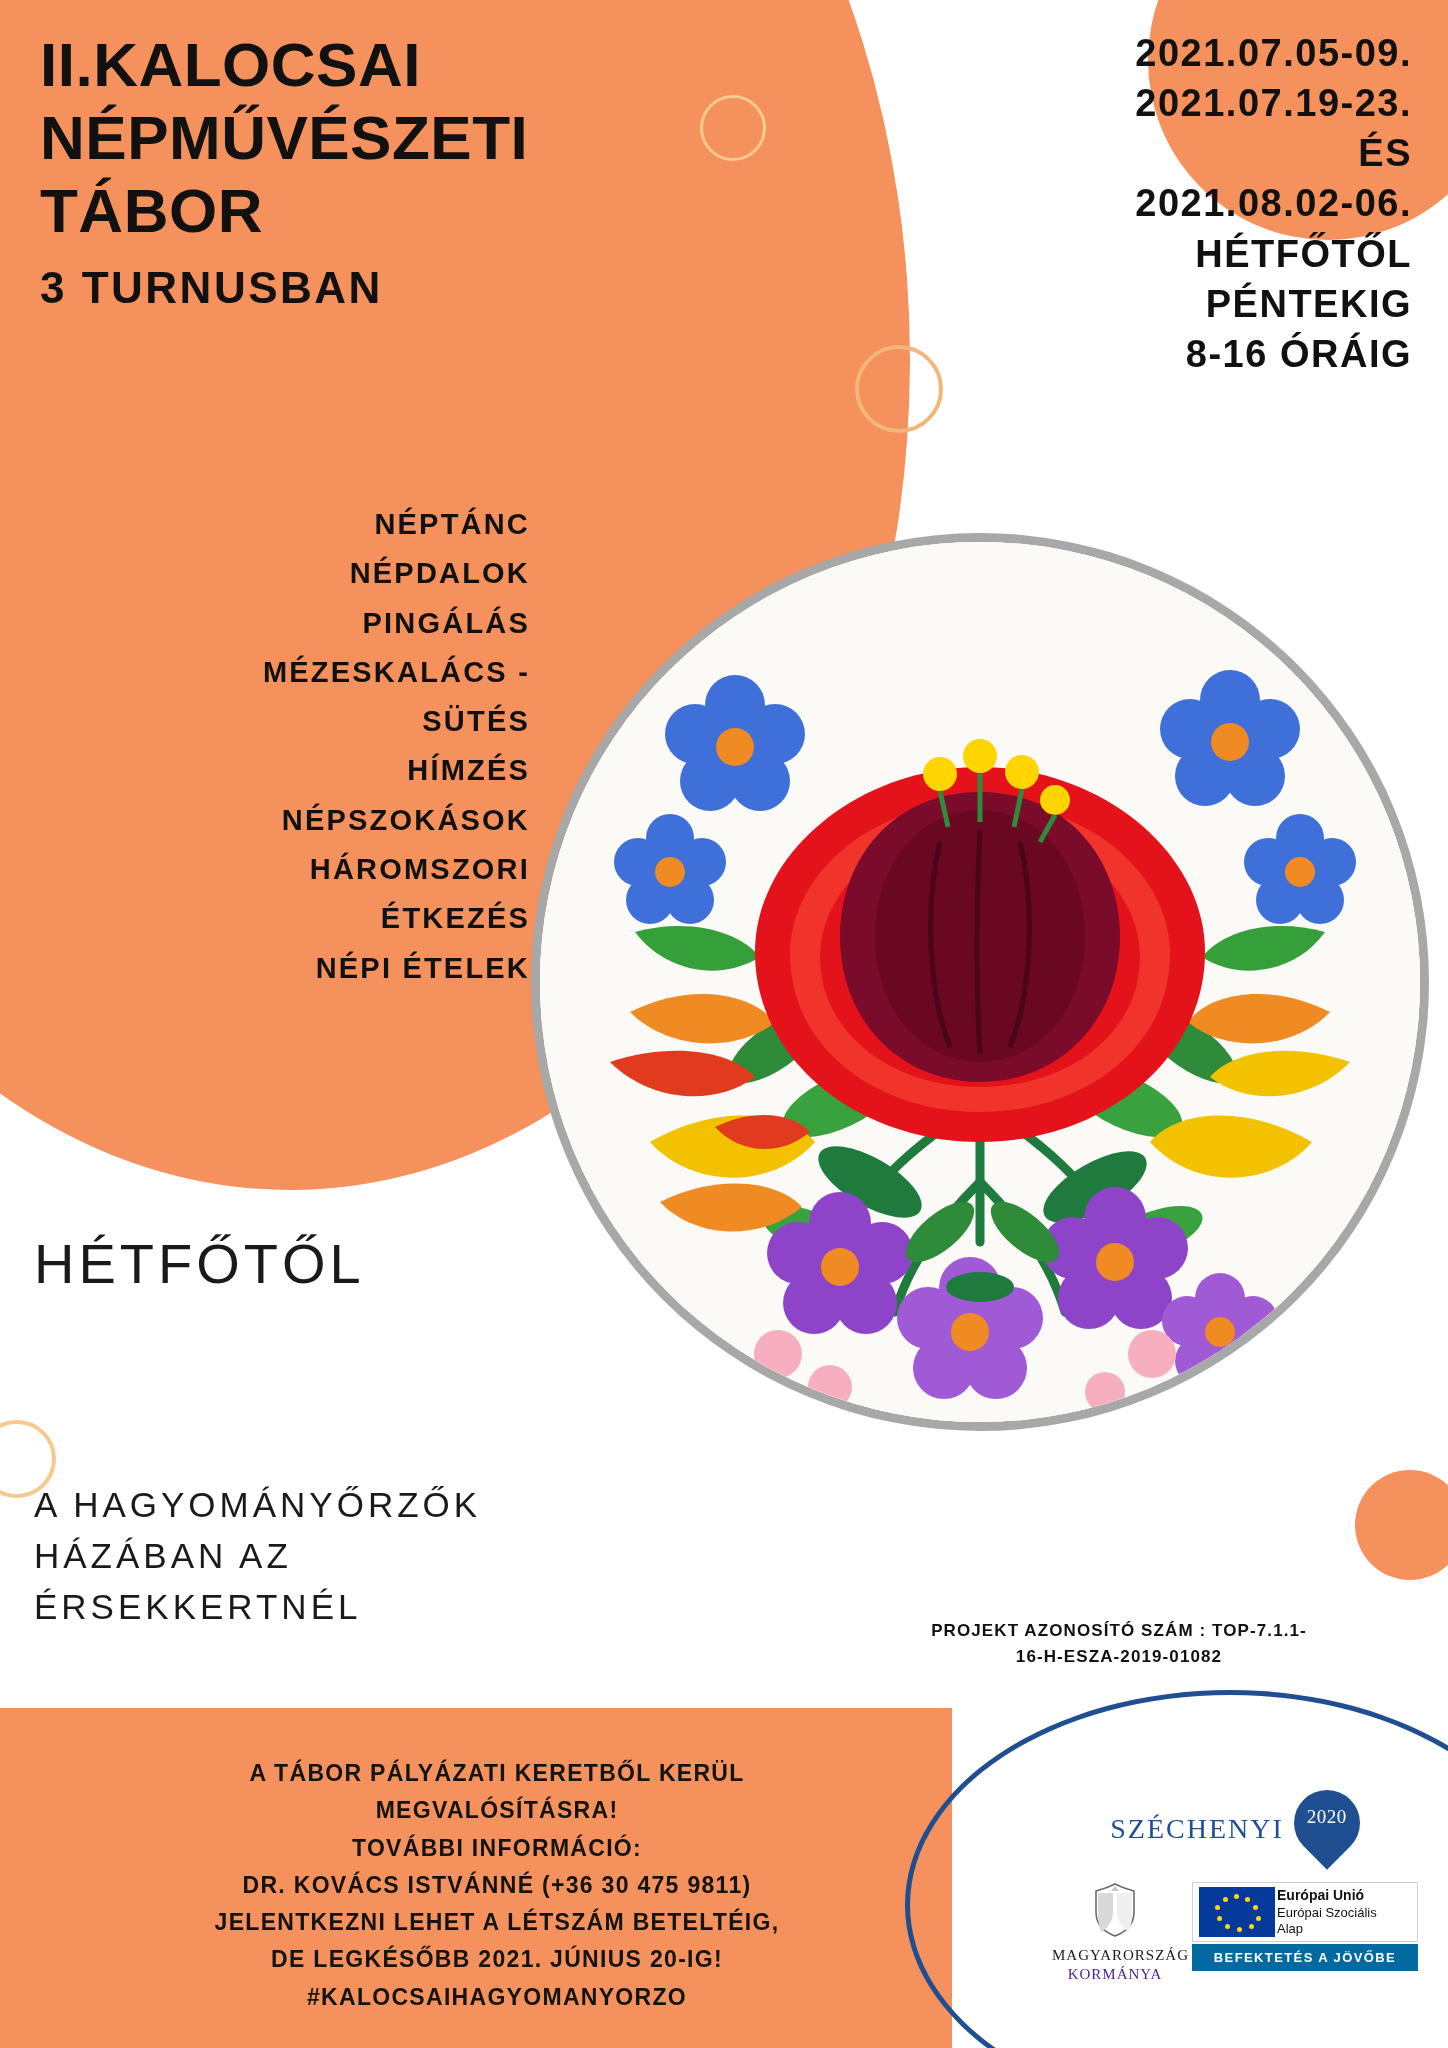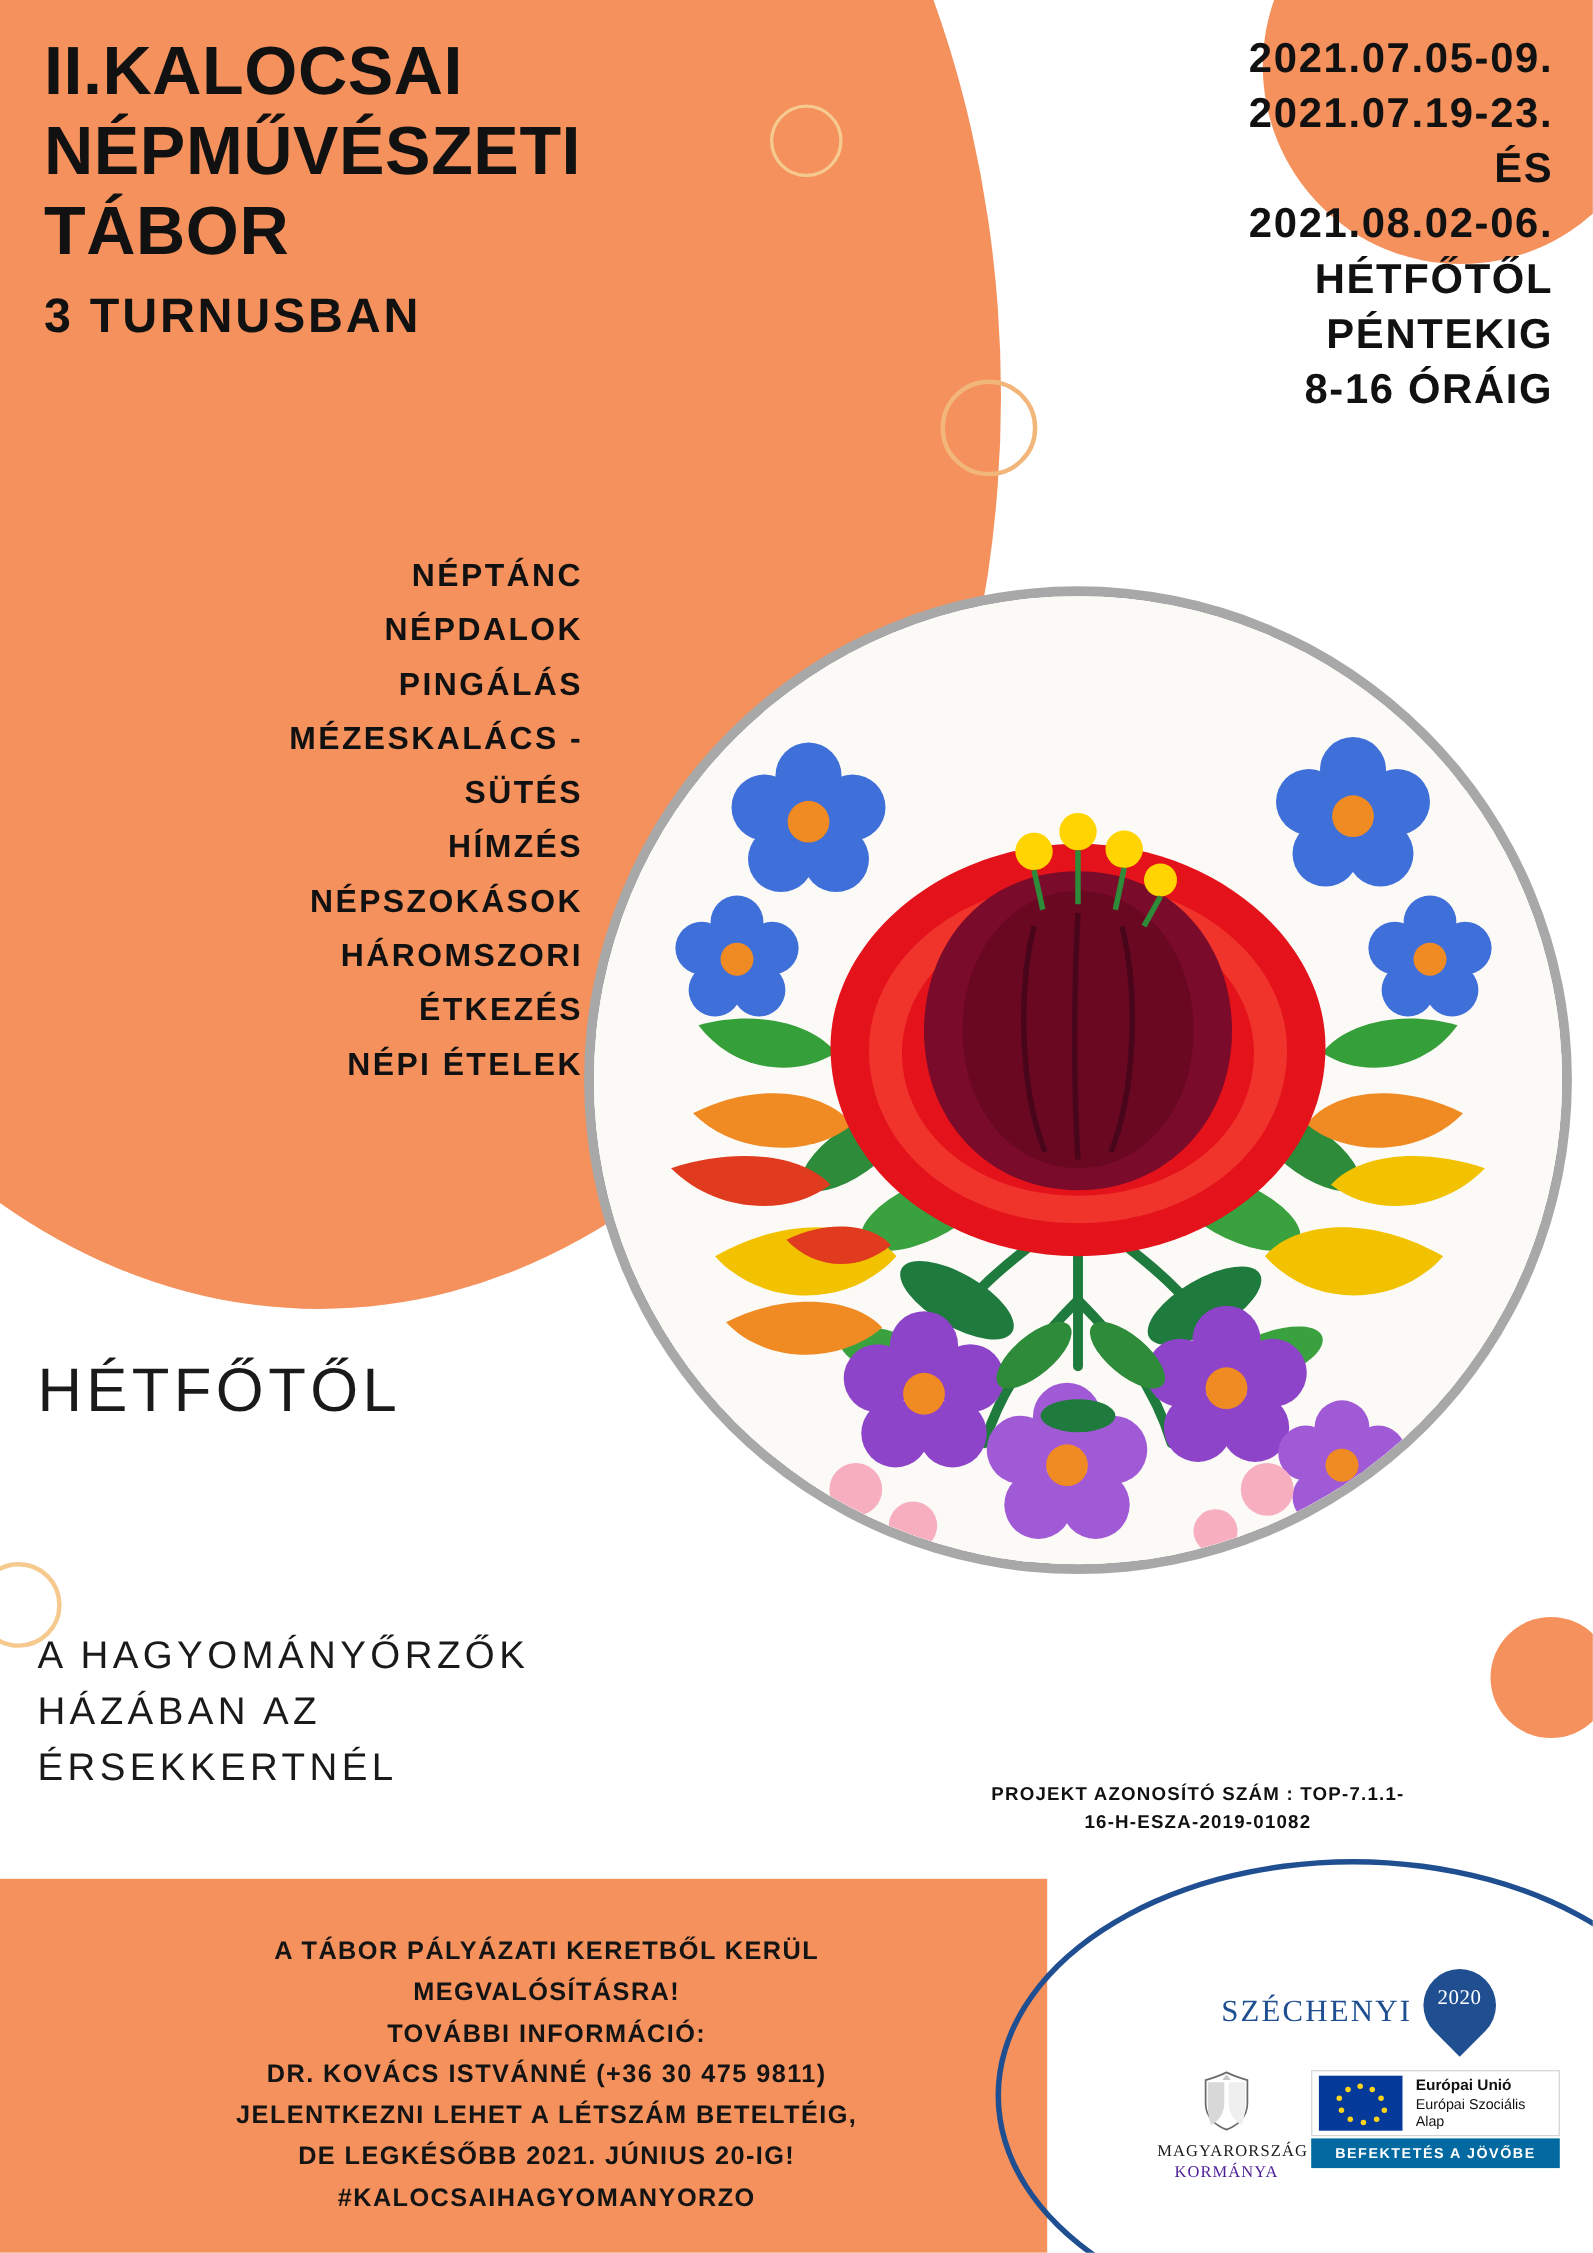--- a/index.html
+++ b/index.html
@@ -195,7 +195,7 @@
   
   .project-id {
     position: absolute;
-    left: 854px;
+    left: 884px;
     top: 1618px;
     width: 470px;
     text-align: center;

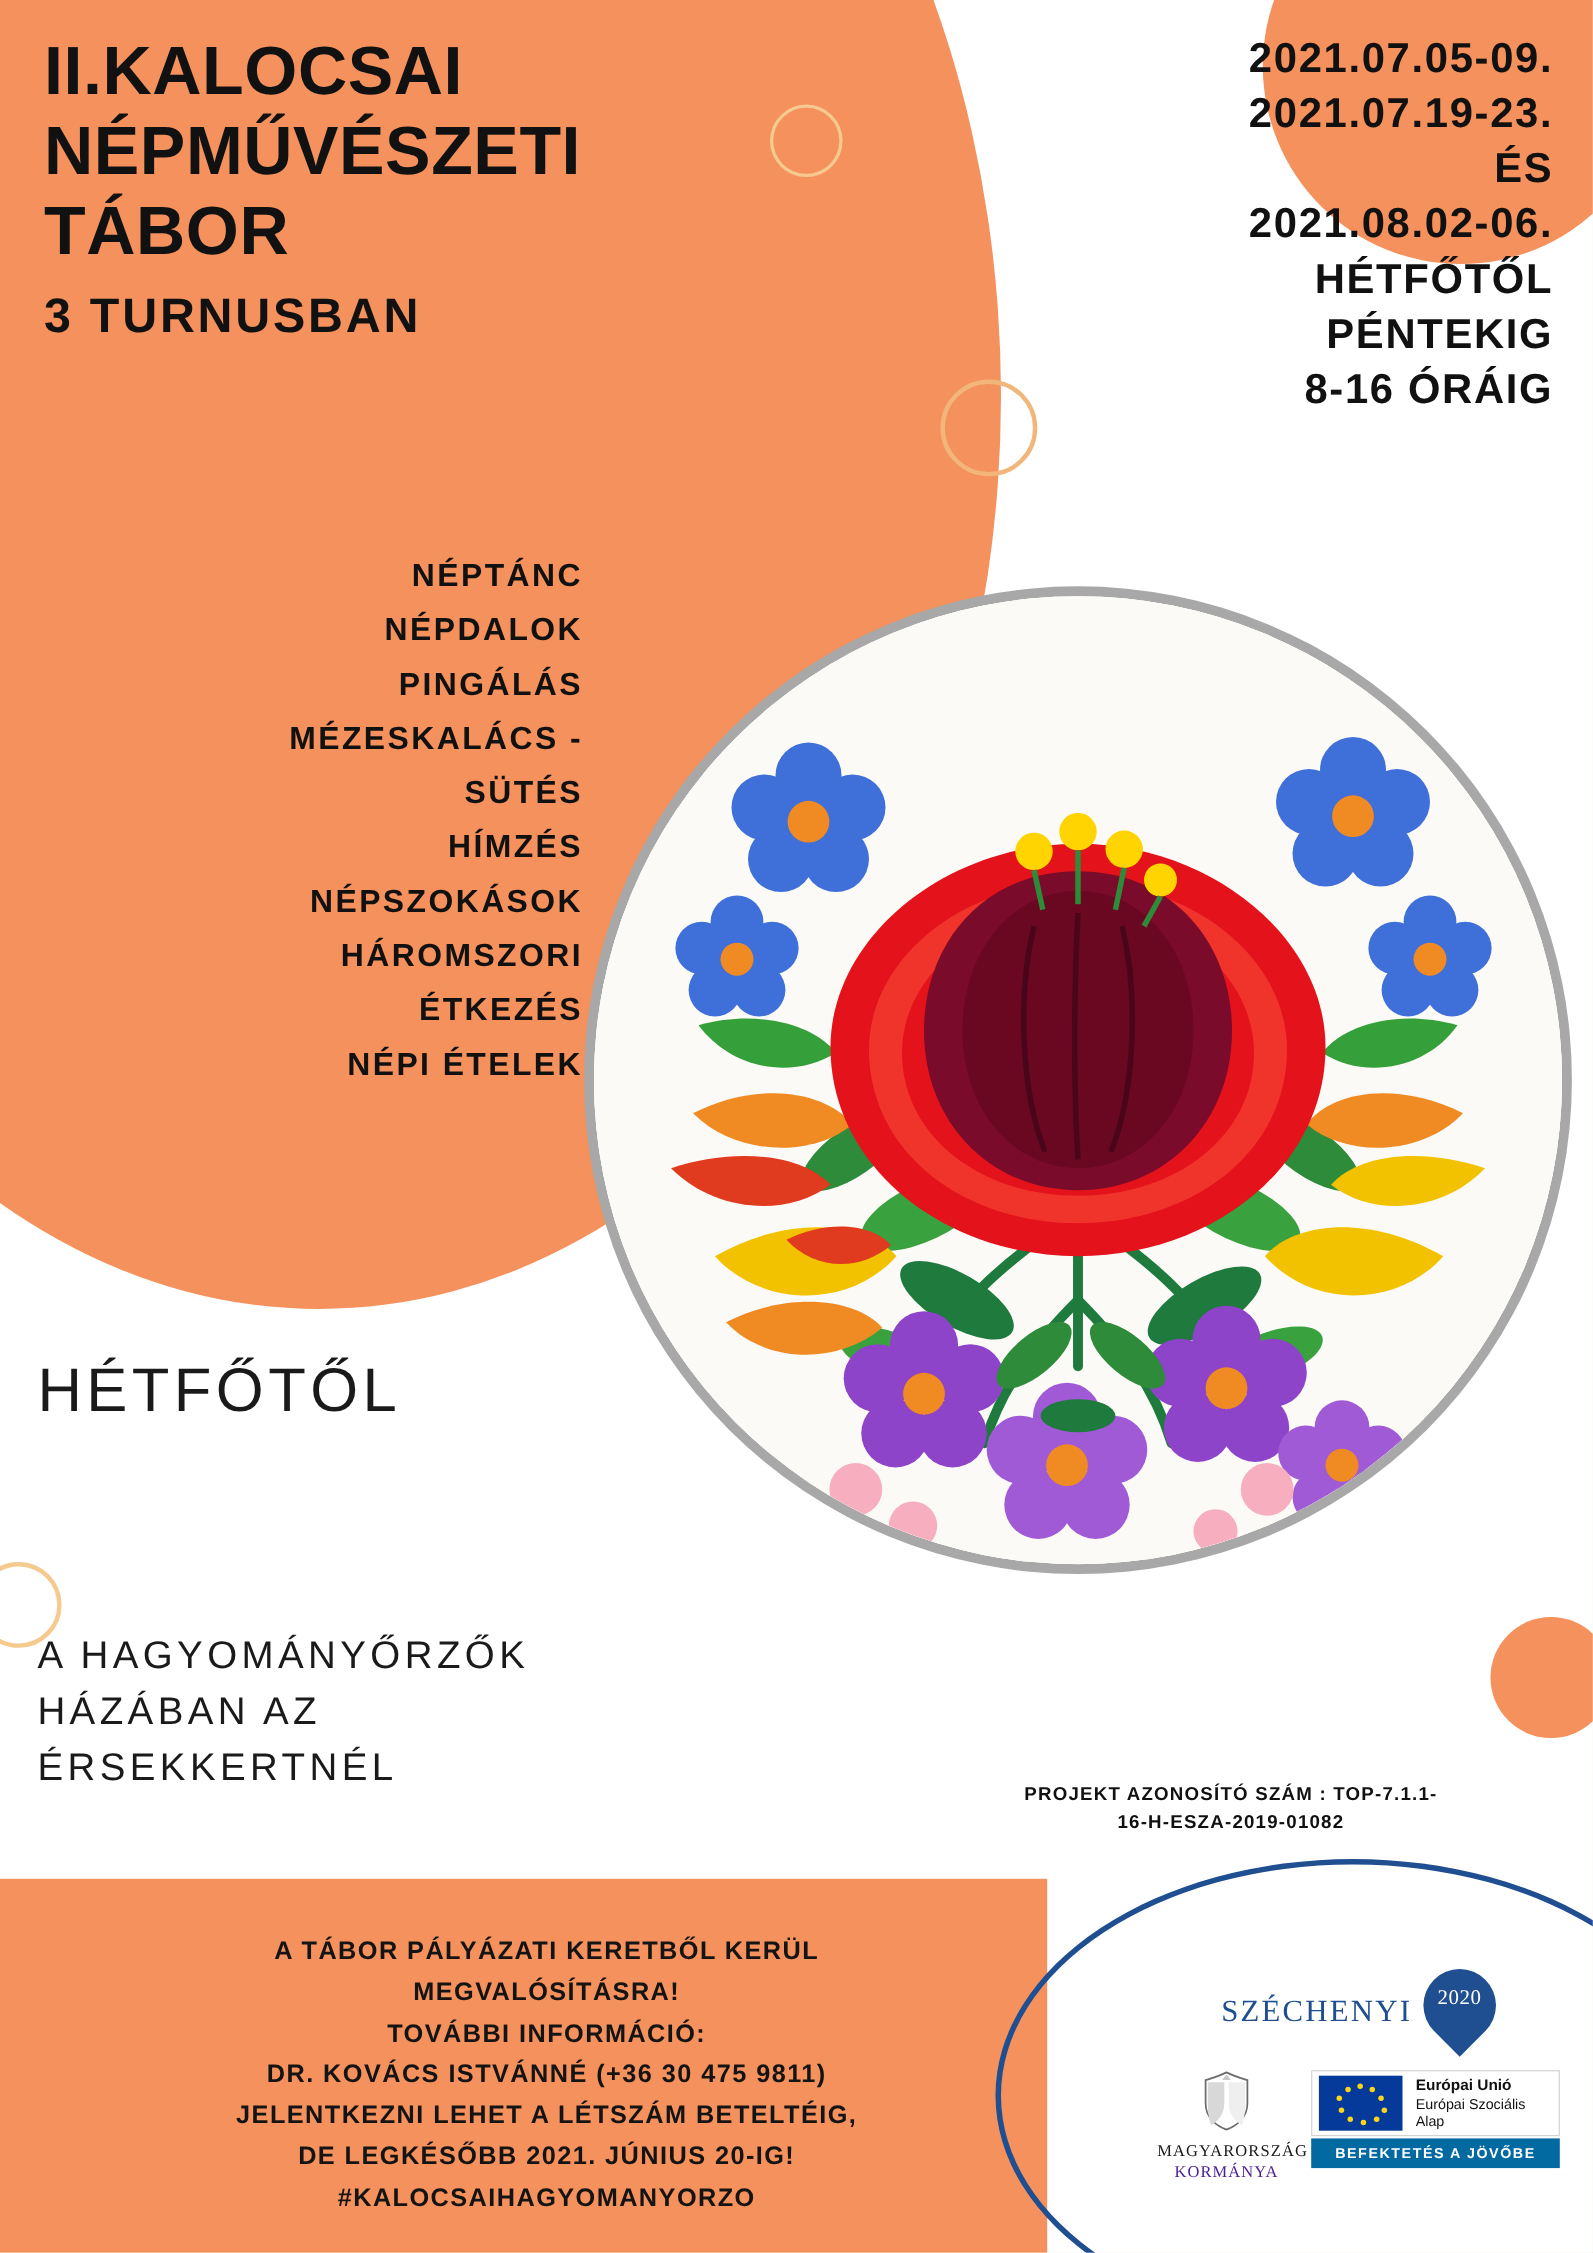--- a/index.html
+++ b/index.html
@@ -339,7 +339,7 @@
   }
   .eu-top-text {
     flex: 1;
-    padding-left: 12px;
+    padding-left: 2px;
   }
   .eu-top-text .e1 {
     font-size: 14px;

